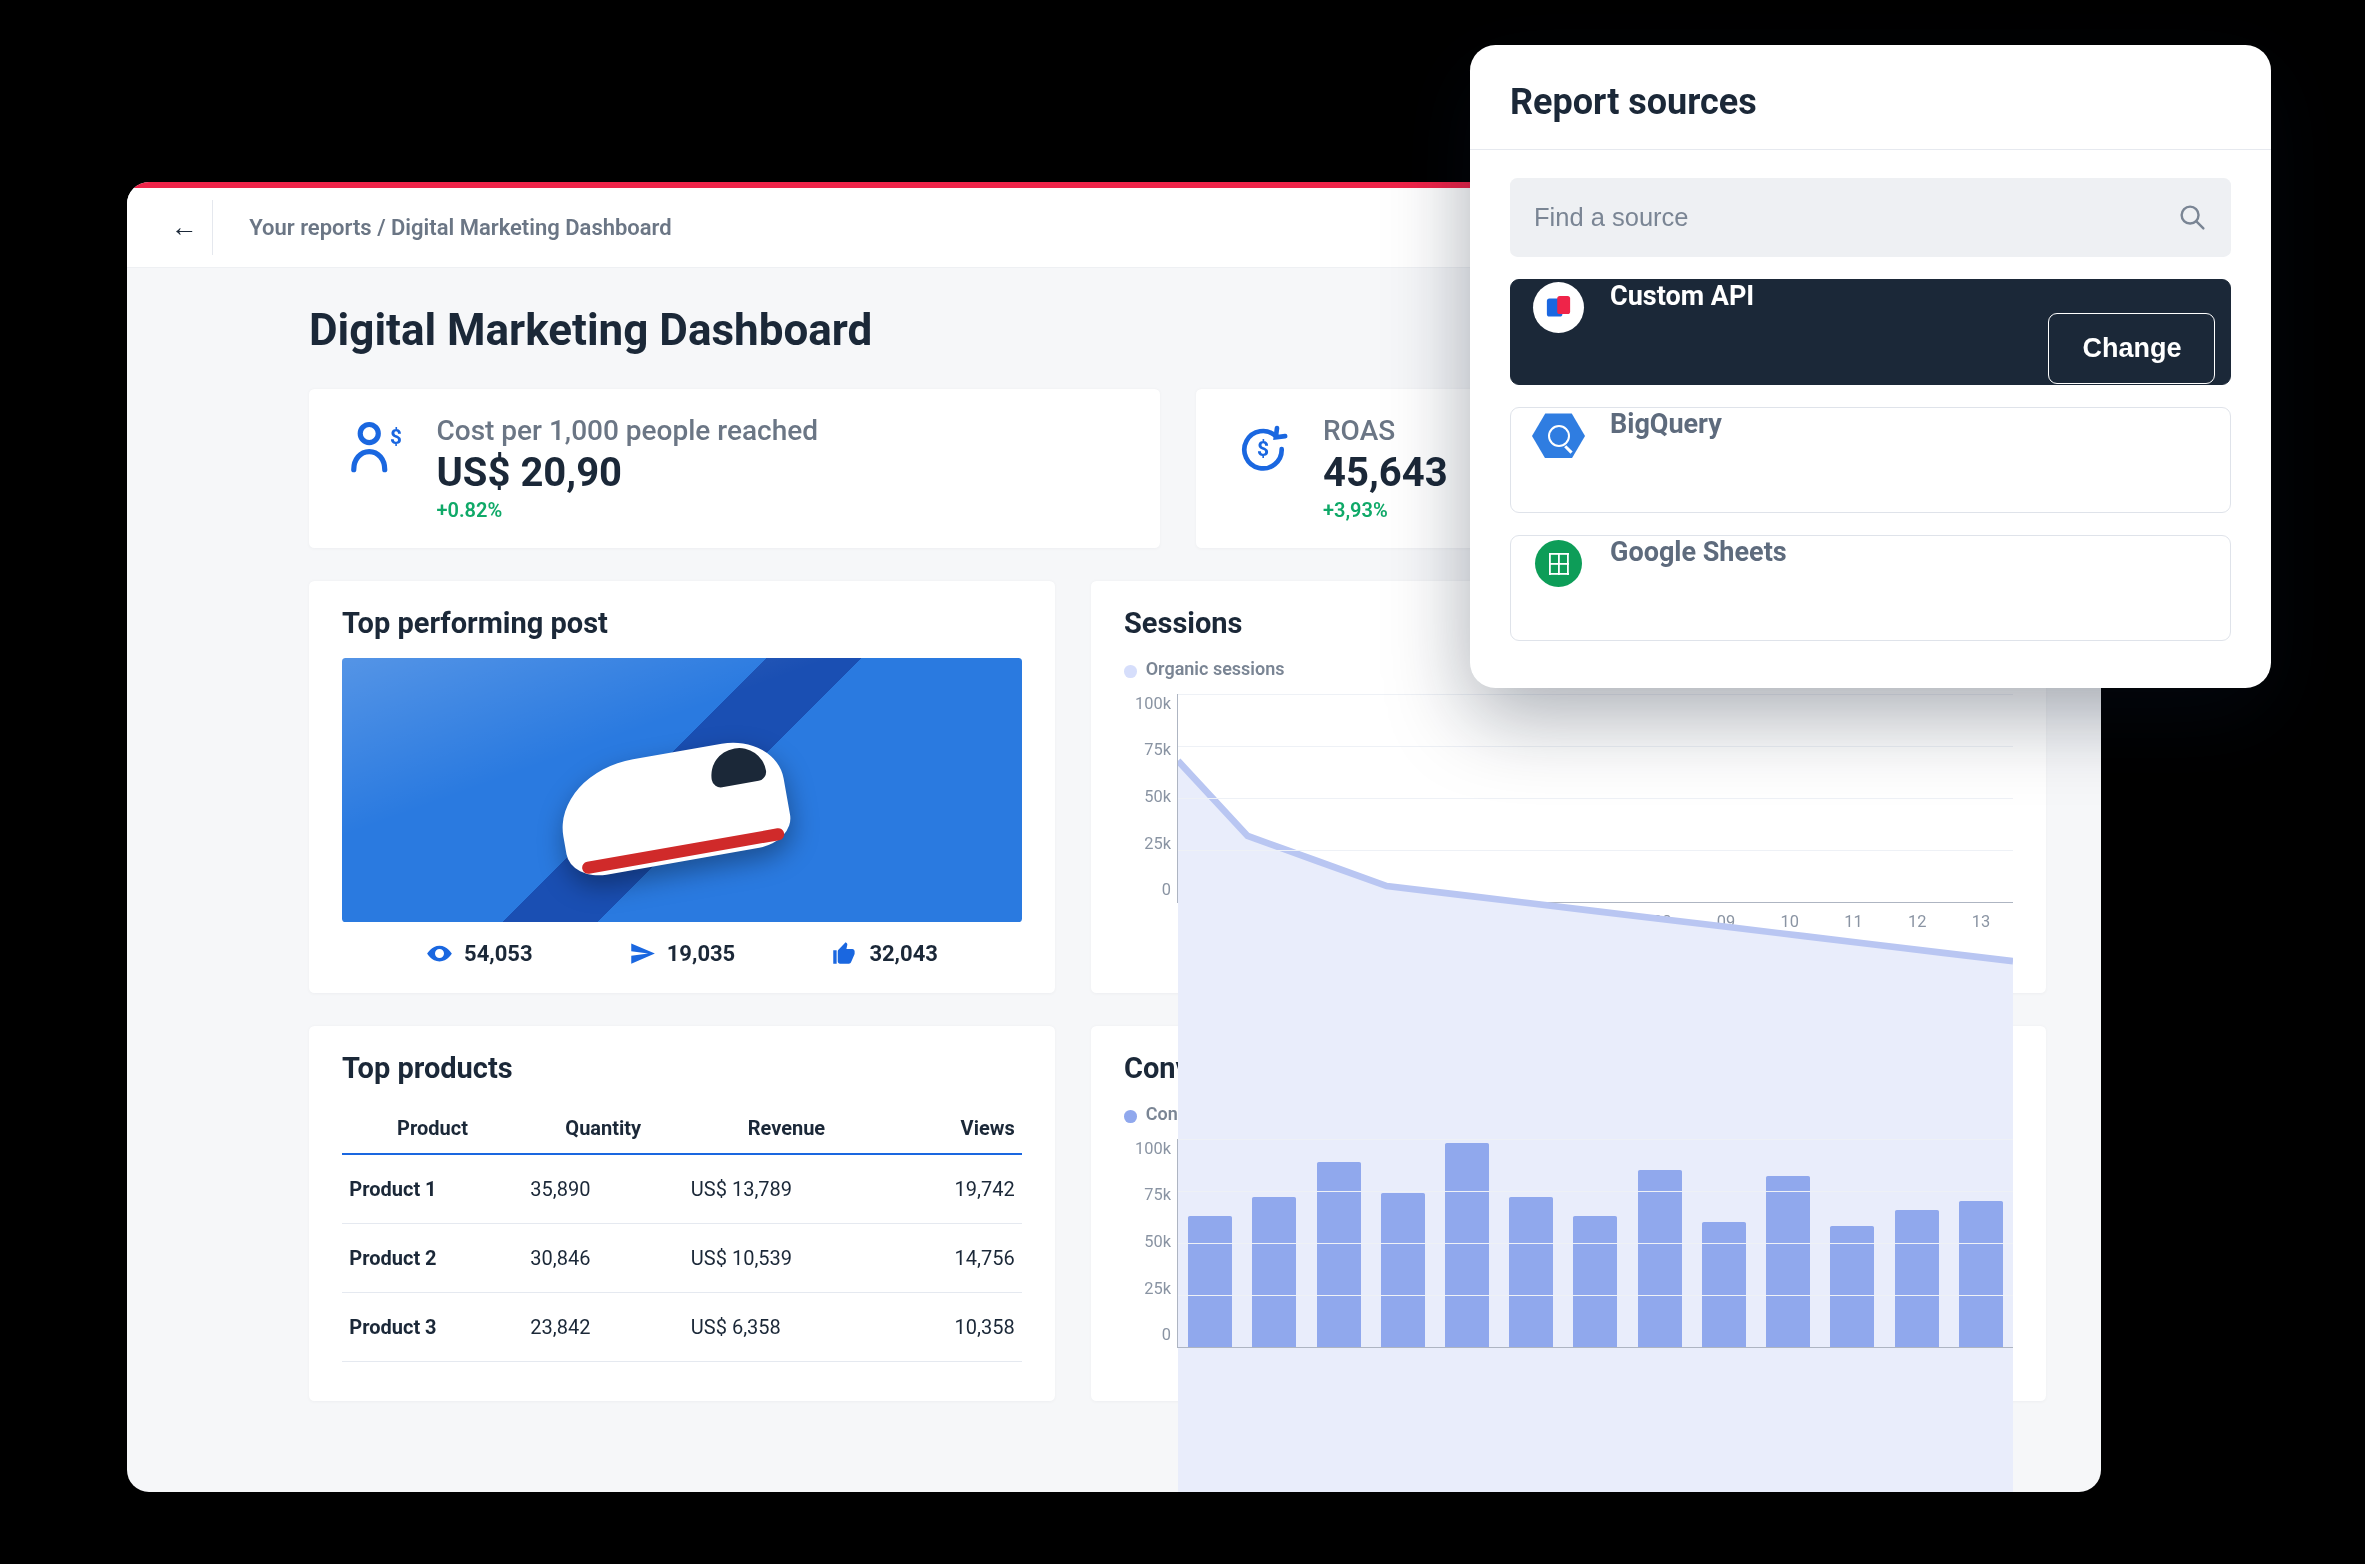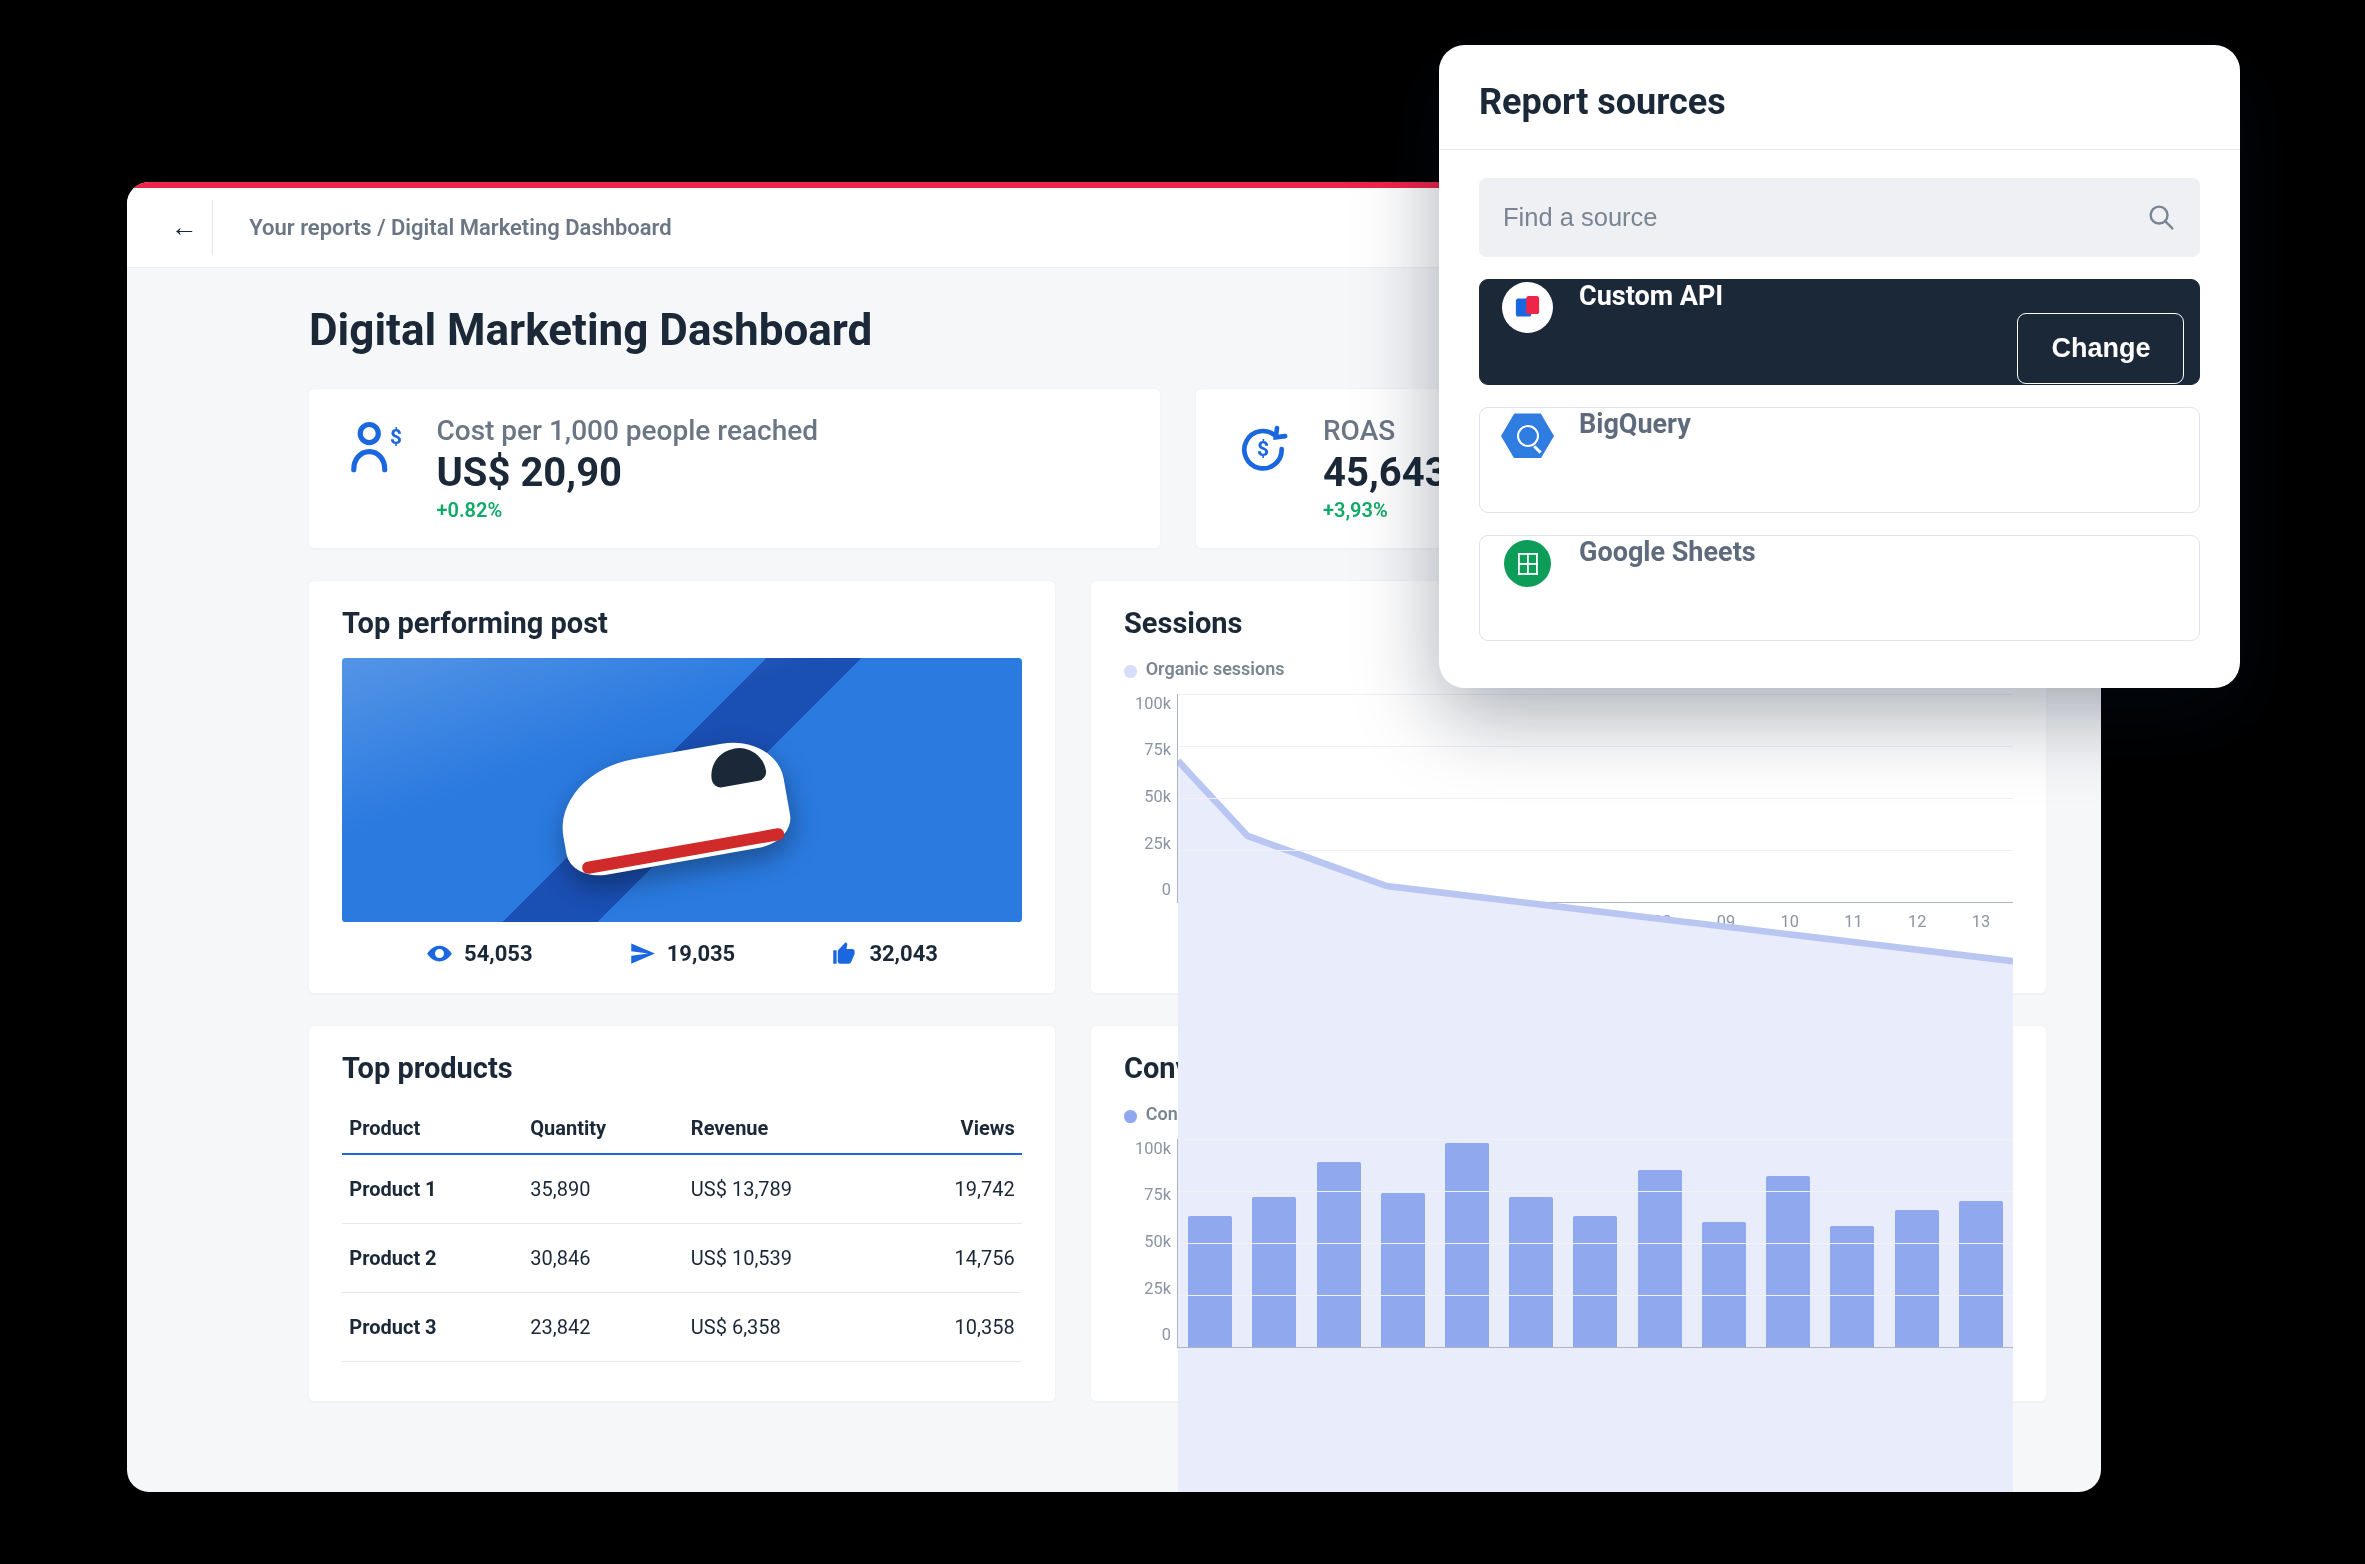--- a/index.html
+++ b/index.html
@@ -154,7 +154,7 @@
   
   .sources-panel {
     position: absolute;
-    right: 126px;
+    right: 95px;
     top: 45px;
     width: 801px;
     background: #fff;

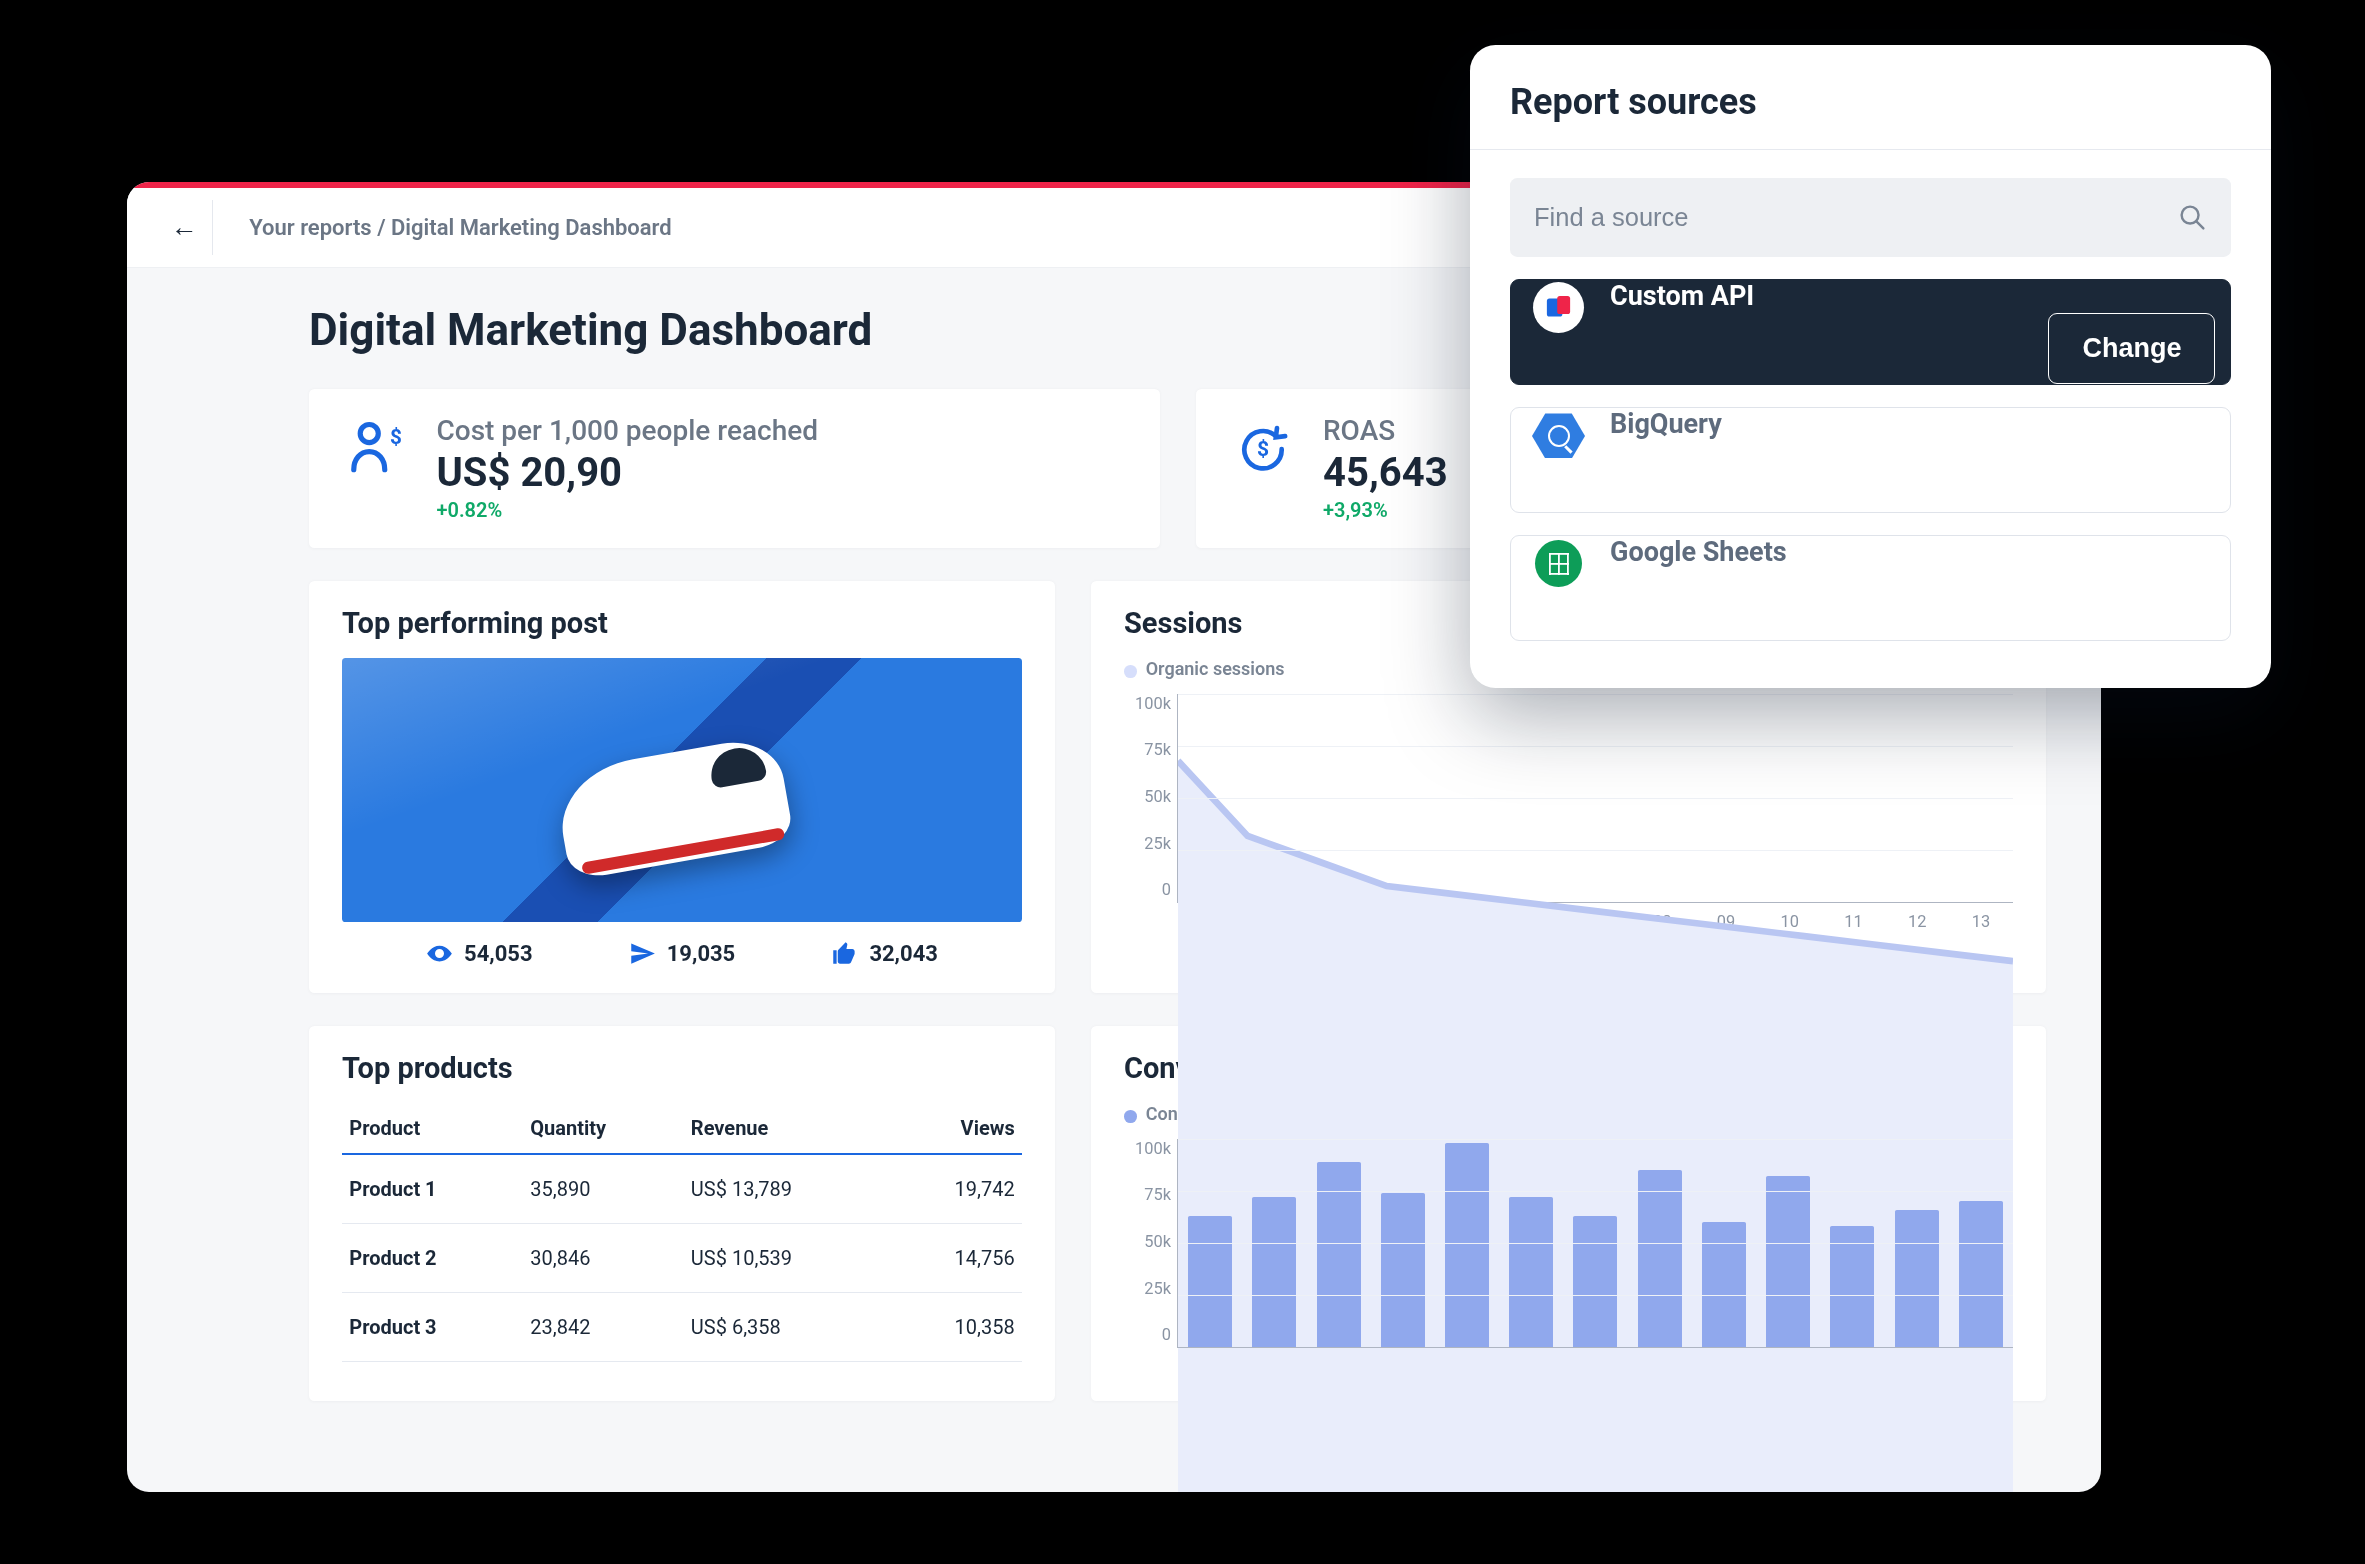--- a/index.html
+++ b/index.html
@@ -141,7 +141,7 @@
   
   .products-card { flex: 0 0 746px; }
   .ptable { width:100%; border-collapse:collapse; }
-  .ptable th { text-align:left; font-size:20px; font-weight:700; color:#1b2838; padding:12.7px 7.3px; border-bottom:2.7px solid #1a67e0; }
+  .ptable th { text-align:center; font-size:20px; font-weight:700; color:#1b2838; padding:12.7px 7.3px; border-bottom:2.7px solid #1a67e0; }
   .ptable th:last-child, .ptable td:last-child { text-align:right; }
   .ptable td { font-size:20px; color:#1b2838; padding:22px 7.3px; border-bottom:0.9px solid #e5e9f0; }
   .ptable td.prod-name { font-weight:700; }

